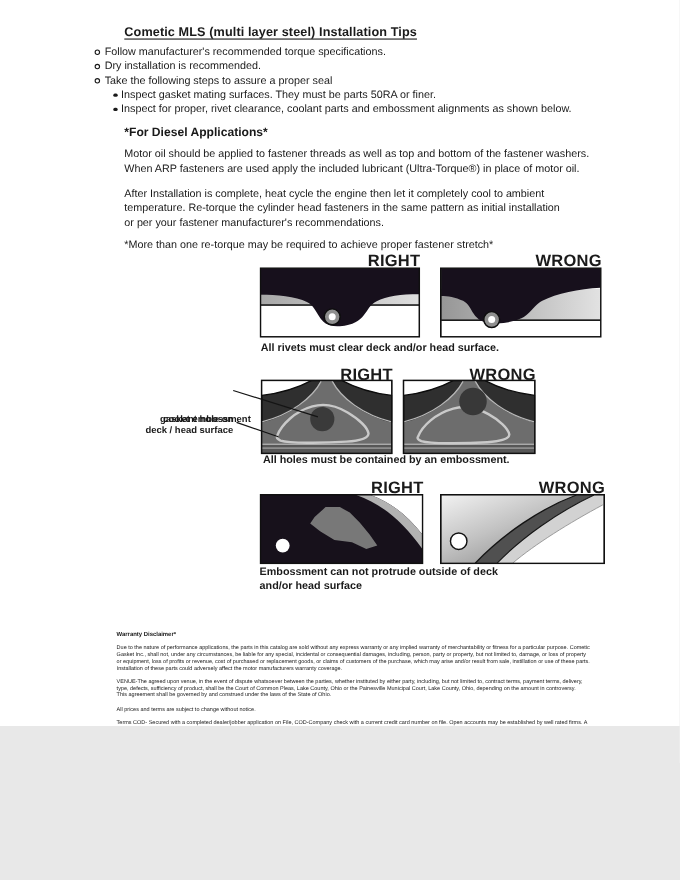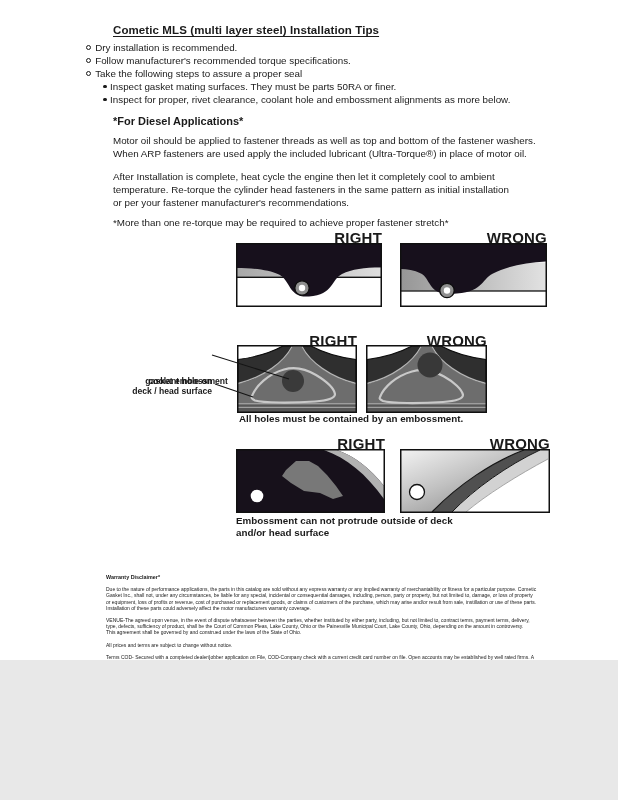--- a/index.html
+++ b/index.html
@@ -43,11 +43,11 @@
   <div class="abs bullets">
     <div class="b">
       <span class="ring"></span>
-      <span class="txt">Dry installation is recommended.</span>
+      <span class="txt">Follow manufacturer's recommended torque specifications.</span>
     </div>
     <div class="b">
       <span class="ring"></span>
-      <span class="txt">Follow manufacturer's recommended torque specifications.</span>
+      <span class="txt">Dry installation is recommended.</span>
     </div>
     <div class="b">
       <span class="ring"></span>

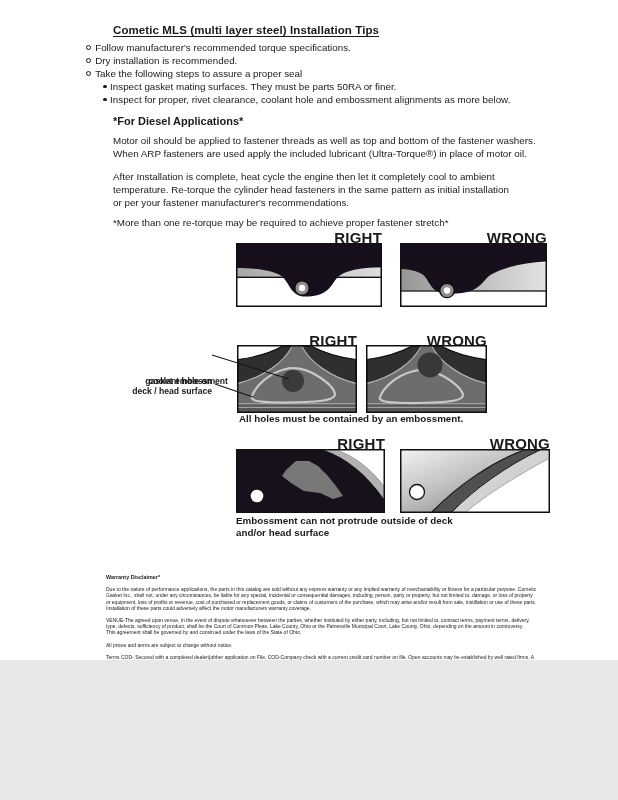--- a/index.html
+++ b/index.html
@@ -59,7 +59,7 @@
     </div>
     <div class="b sub">
       <span class="dot"></span>
-      <span class="txt">Inspect for proper, rivet clearance, coolant hole and embossment alignments as more below.</span>
+      <span class="txt">Inspect for proper, rivet clearance, coolant parts and embossment alignments as shown below.</span>
     </div>
   </div>
 

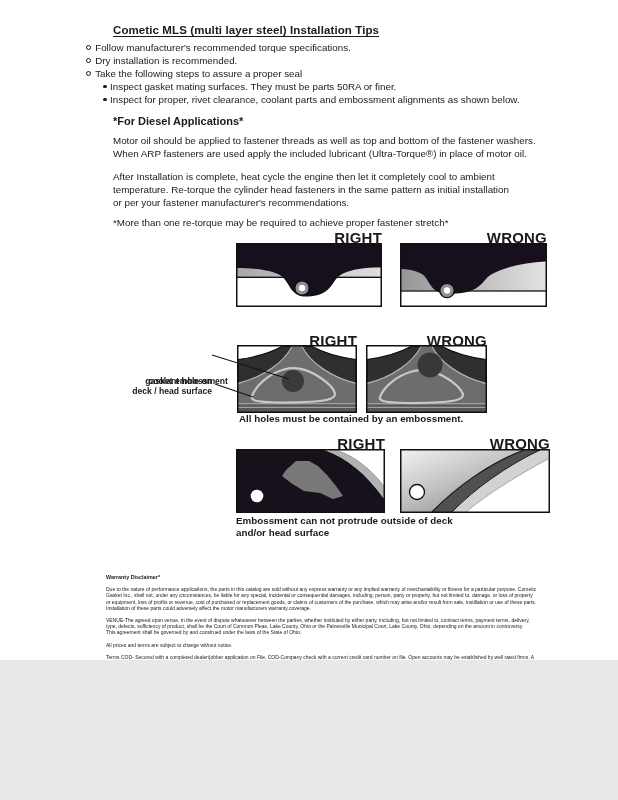--- a/index.html
+++ b/index.html
@@ -108,6 +108,7 @@
     <rect x="0.75" y="0.75" width="145.5" height="62.5" fill="none" stroke="#101010" stroke-width="1.5"></rect>
   </svg>
 
+  <div class="abs caption" style="left:237px;top:311px;">All rivets must clear deck and/or head surface.</div>
 
   <div class="abs dglabel" style="left:237px;top:332px;width:120px;">RIGHT</div>
   <div class="abs dglabel" style="left:366px;top:332px;width:121px;">WRONG</div>

